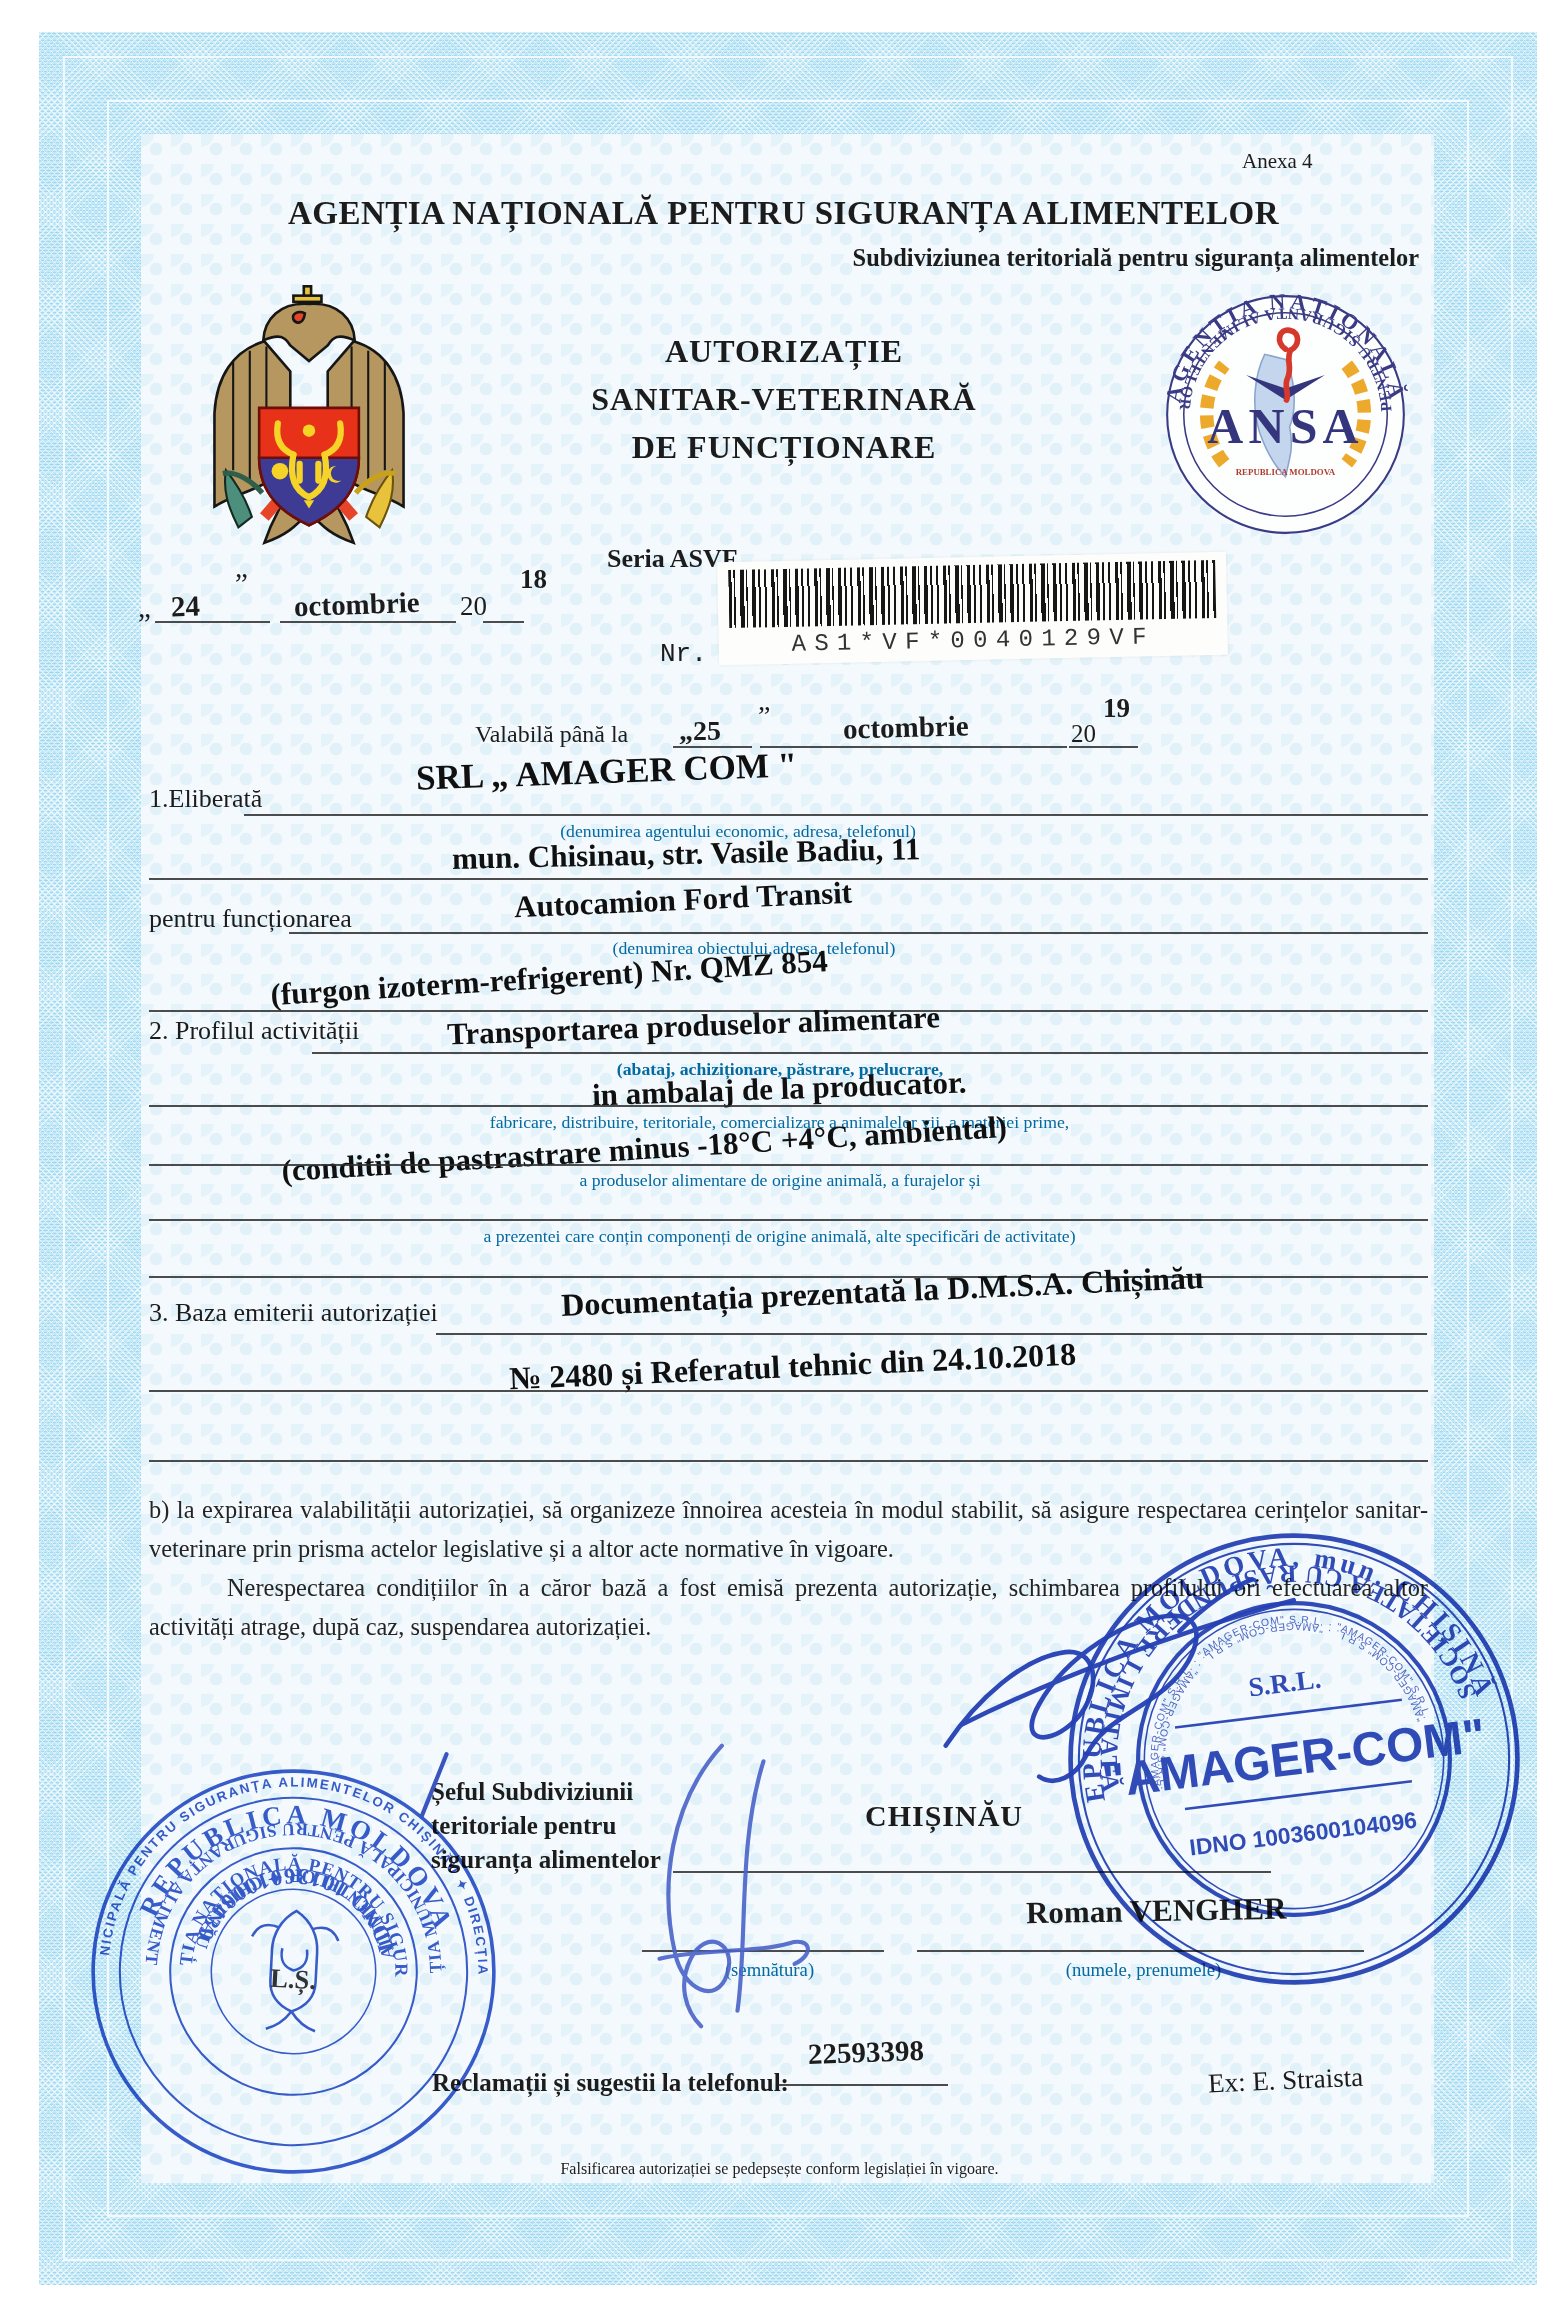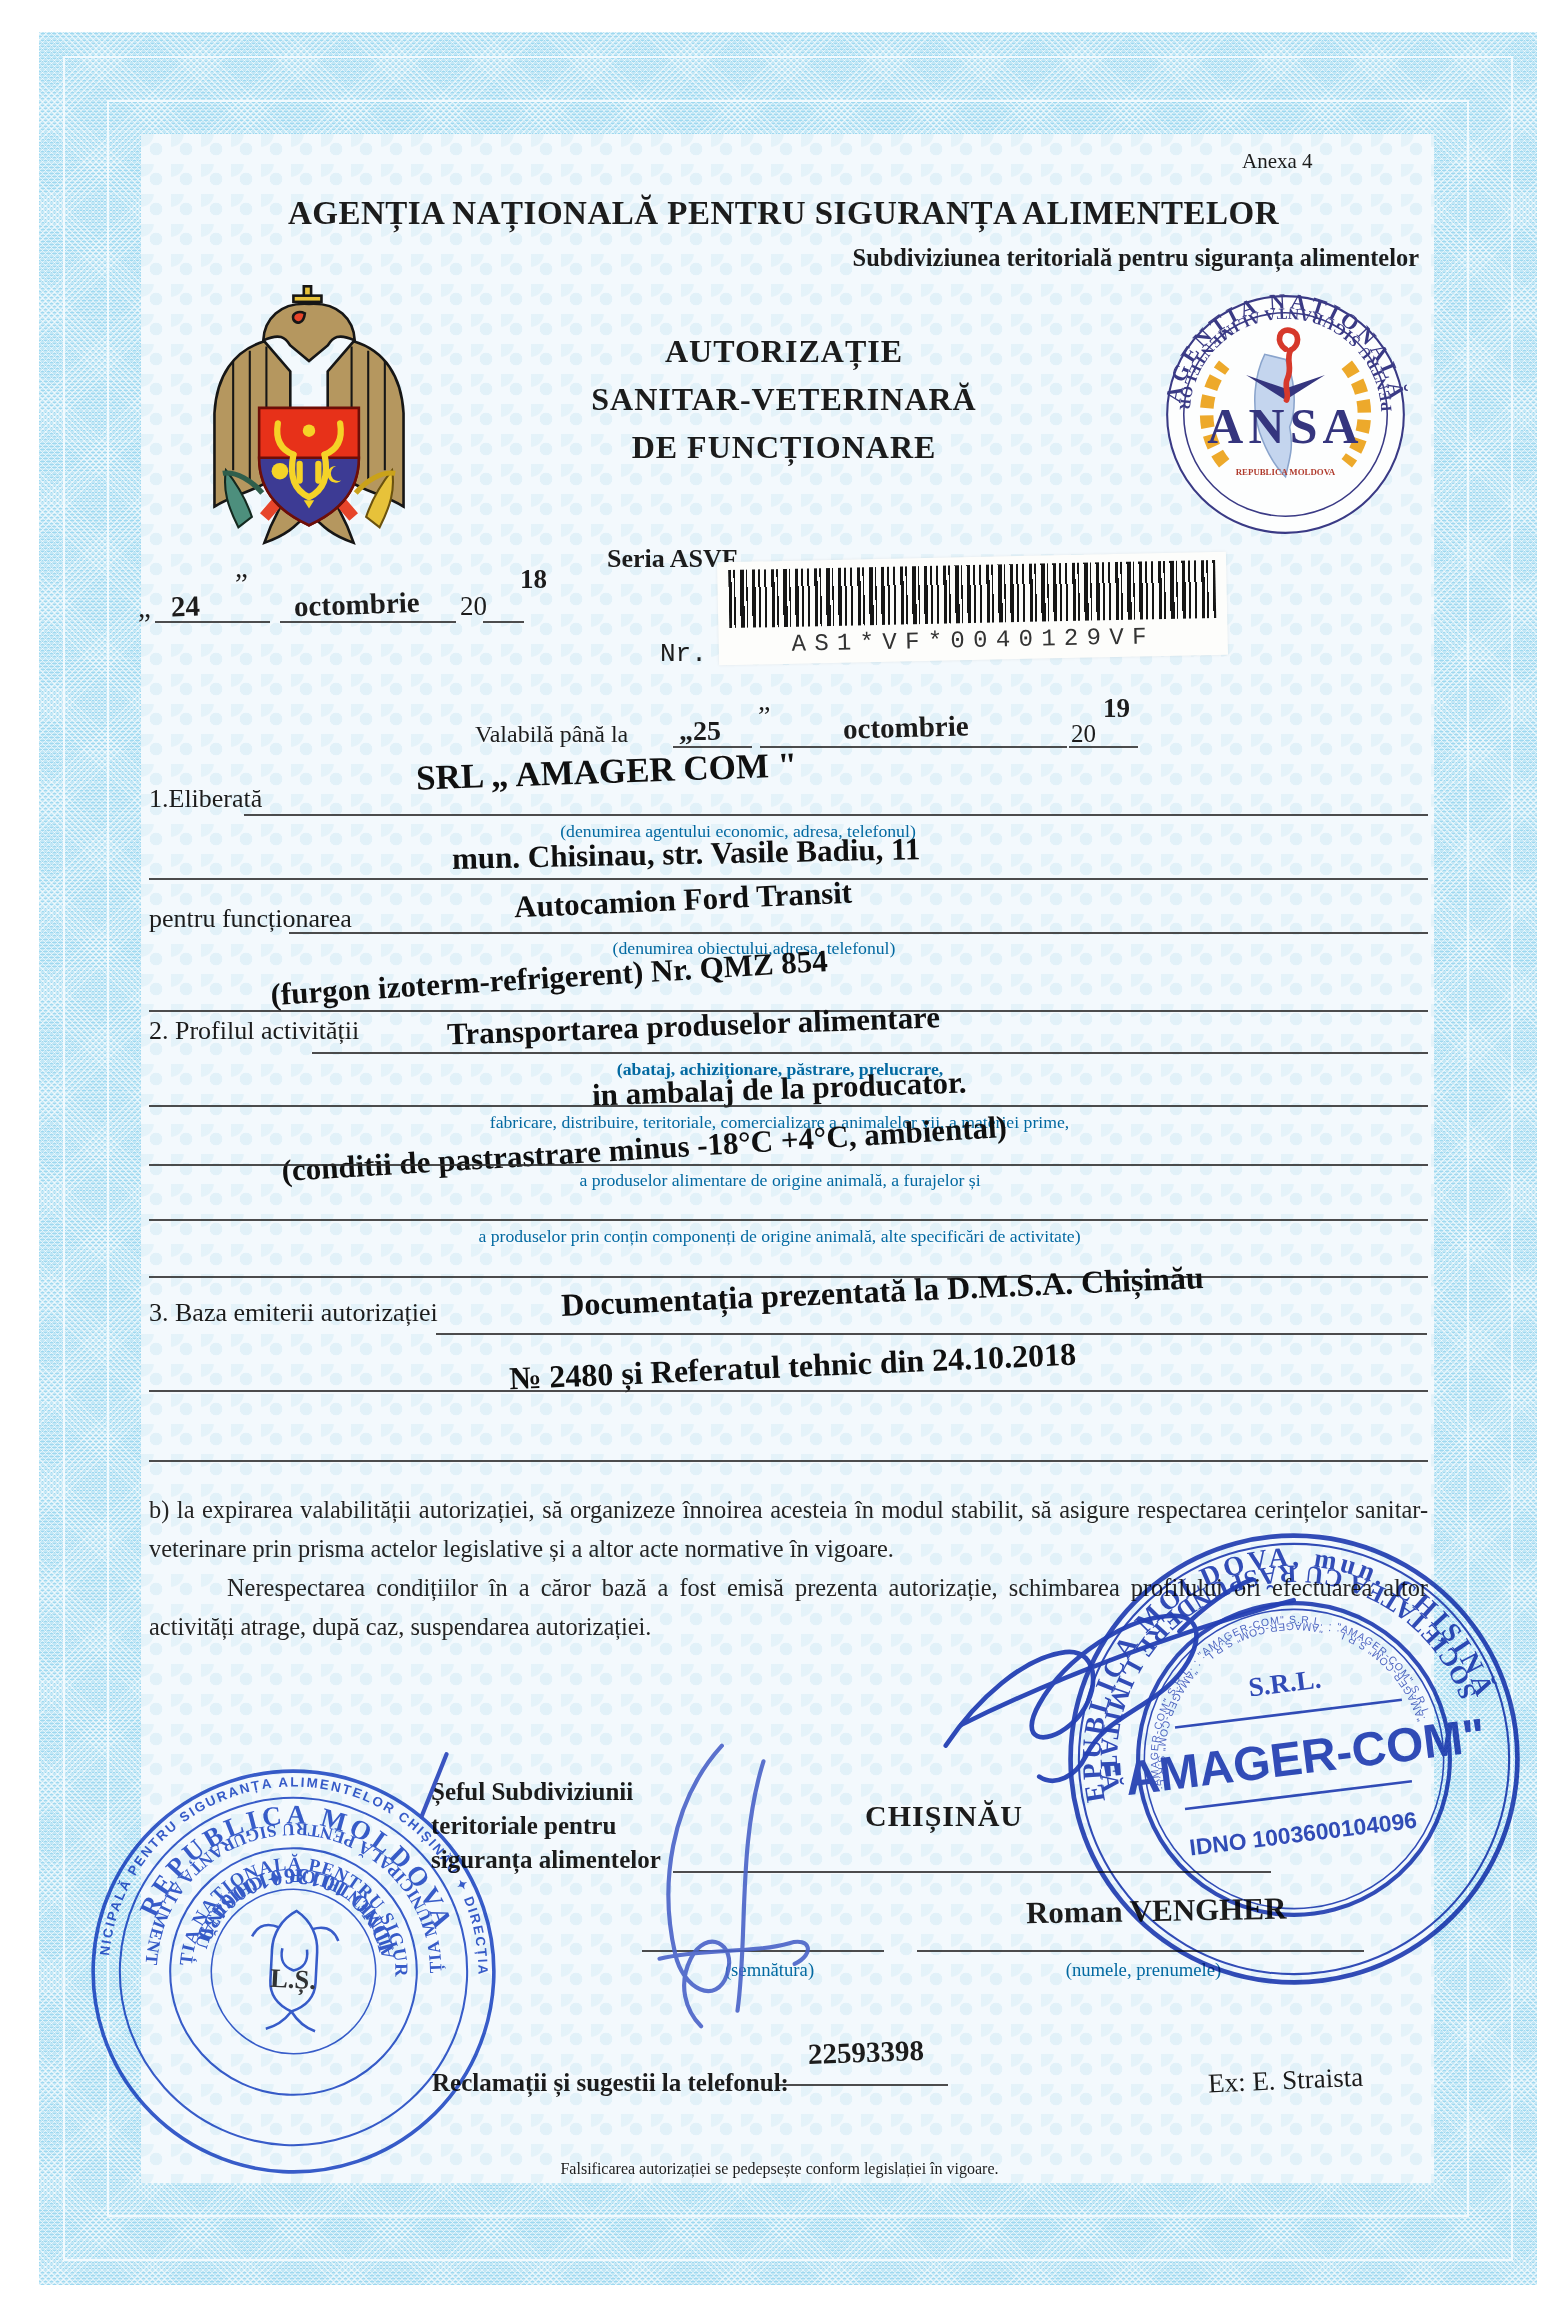--- a/index.html
+++ b/index.html
@@ -177,7 +177,7 @@
   <div class="ln" style="left:149px;top:1164px;width:1279px;"></div>
   <div class="abs cap ctr" style="left:468px;top:1170px;width:624px;">a produselor alimentare de origine animală, a furajelor și</div>
   <div class="ln" style="left:149px;top:1219px;width:1279px;"></div>
-  <div class="abs cap ctr" style="left:416px;top:1226px;width:727px;">a produselor prin conțin componenți de origine animală, alte specificări de activitate)</div>
+  <div class="abs cap ctr" style="left:416px;top:1226px;width:727px;">a prezentei care conțin componenți de origine animală, alte specificări de activitate)</div>
   <div class="ln" style="left:149px;top:1276px;width:1279px;"></div>
 
   <div class="abs ser" style="left:149px;top:1298px;font-size:26px;">3. Baza emiterii autorizației</div>

